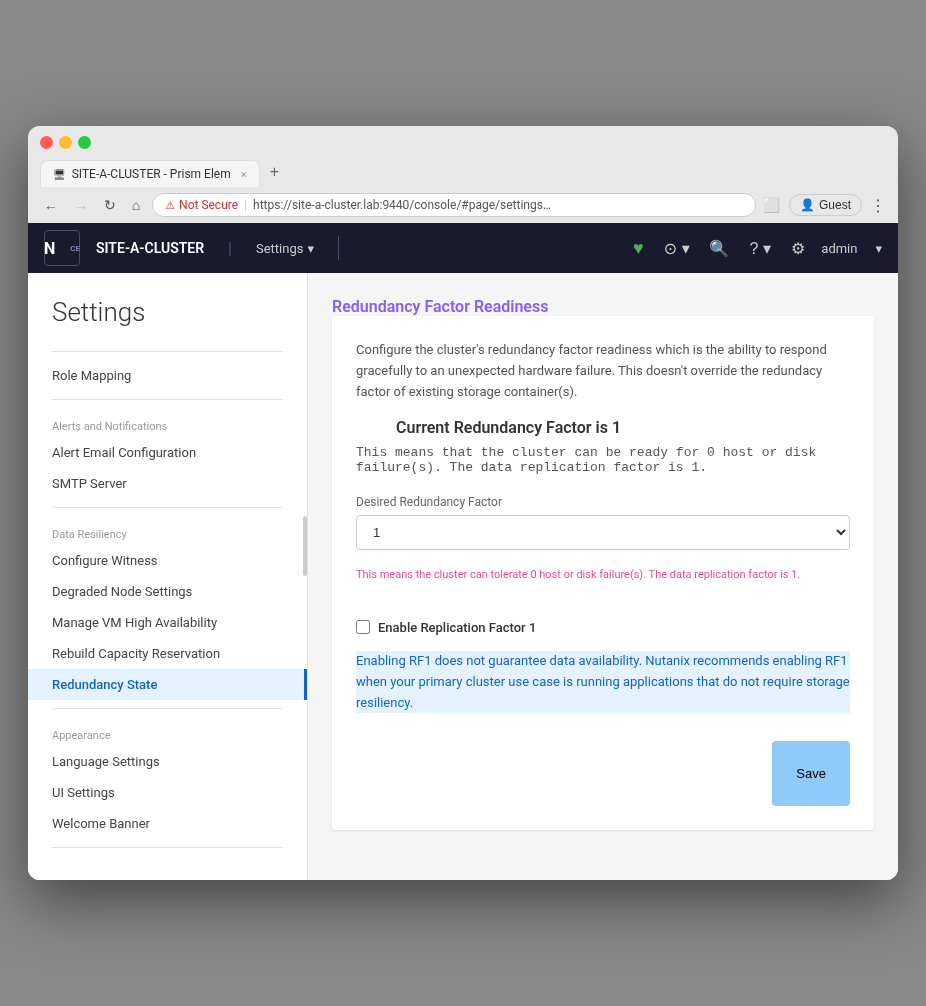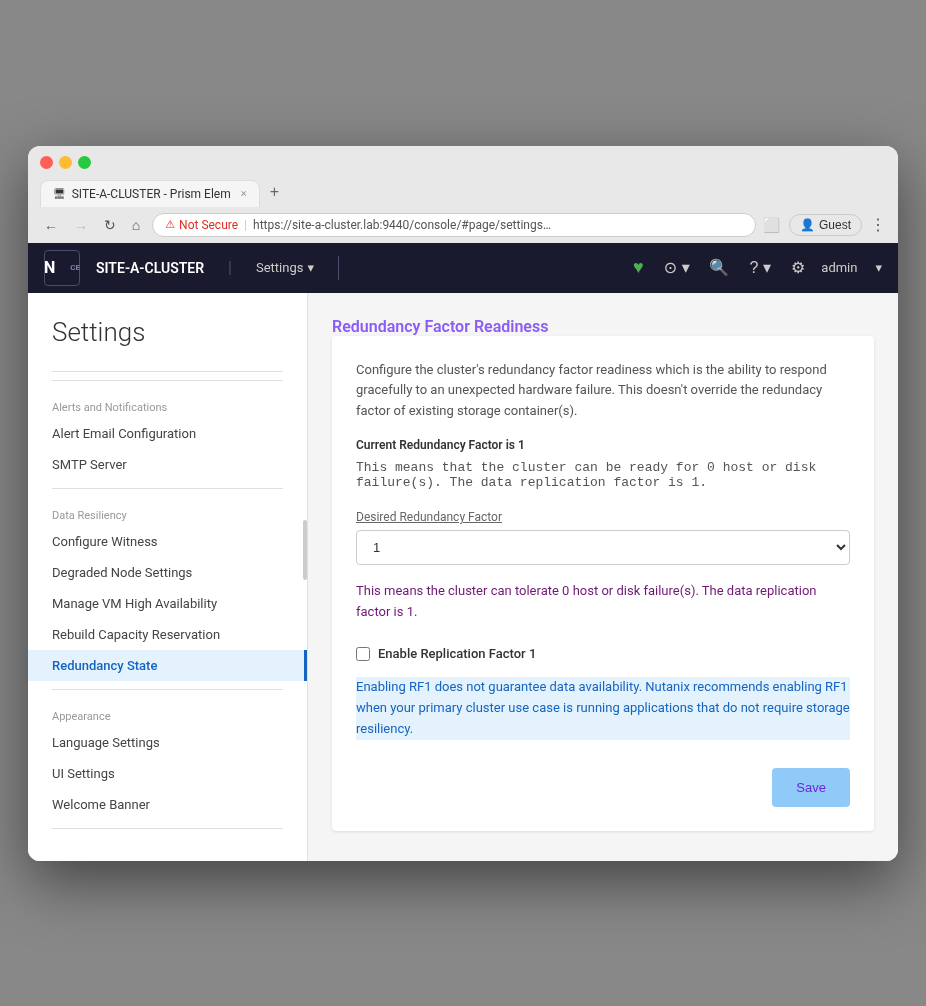--- a/index.html
+++ b/index.html
@@ -271,6 +271,9 @@
         <h2 class="sidebar-title">Settings</h2>
         <hr class="sidebar-divider">
 
+        <a class="sidebar-item">
+          <span>Role Mapping</span>
+        </a>
 
         <hr class="sidebar-divider">
         <div class="sidebar-section-label">Alerts and Notifications</div>

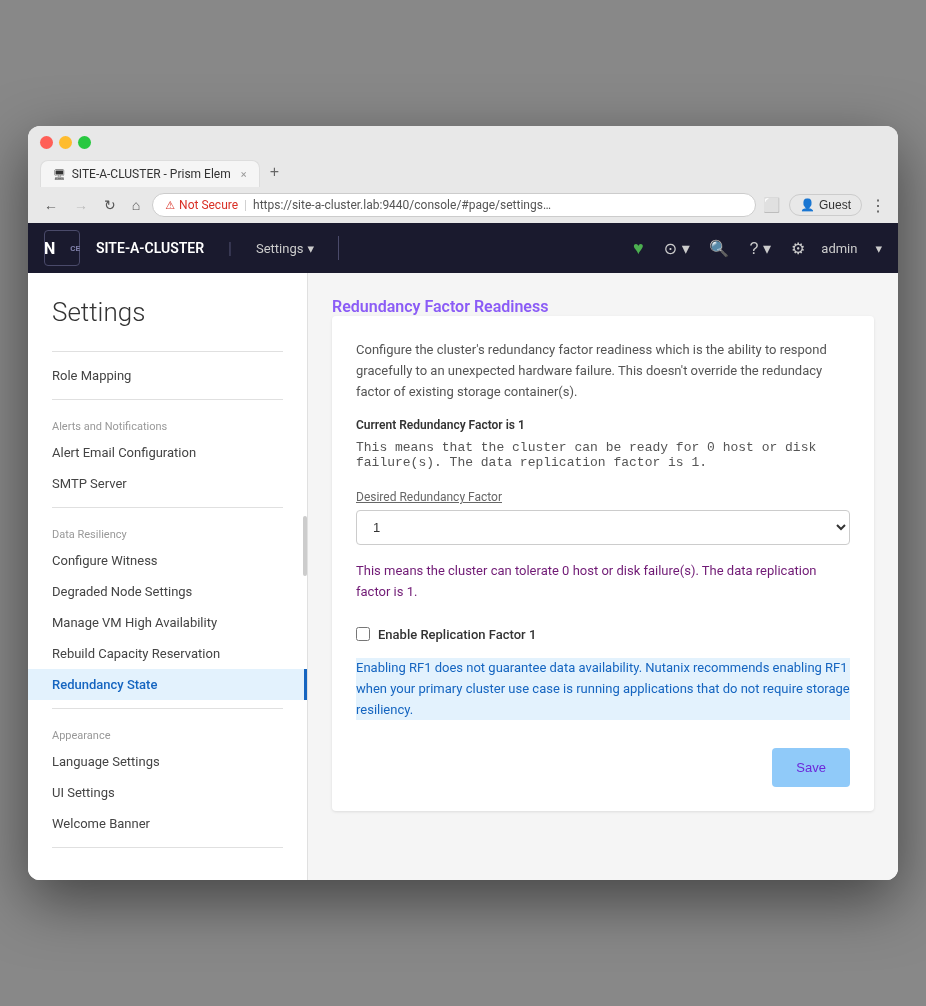--- a/index.html
+++ b/index.html
@@ -147,7 +147,7 @@
     }
 
     .current-factor {
-      font-size: 12px; font-weight: 600; color: #333; margin-bottom: 8px;
+      font-size: 16px; font-weight: 600; color: #333; margin-bottom: 8px; margin-left: 40px;
     }
 
     .factor-desc {

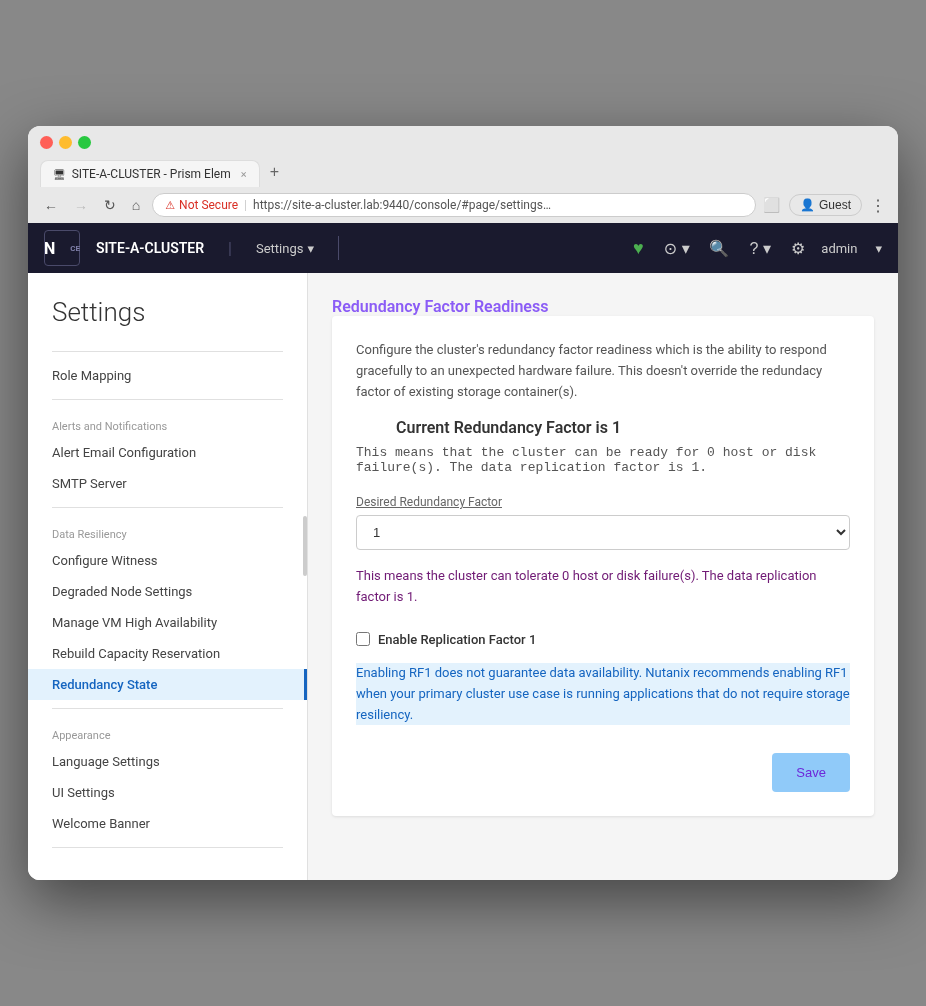--- a/index.html
+++ b/index.html
@@ -155,7 +155,7 @@
     }
 
     .form-label {
-      font-size: 12px; color: #666; margin-bottom: 6px; display: block; text-decoration: underline;
+      font-size: 12px; color: #666; margin-bottom: 6px; display: block;
     }
 
     .factor-select {

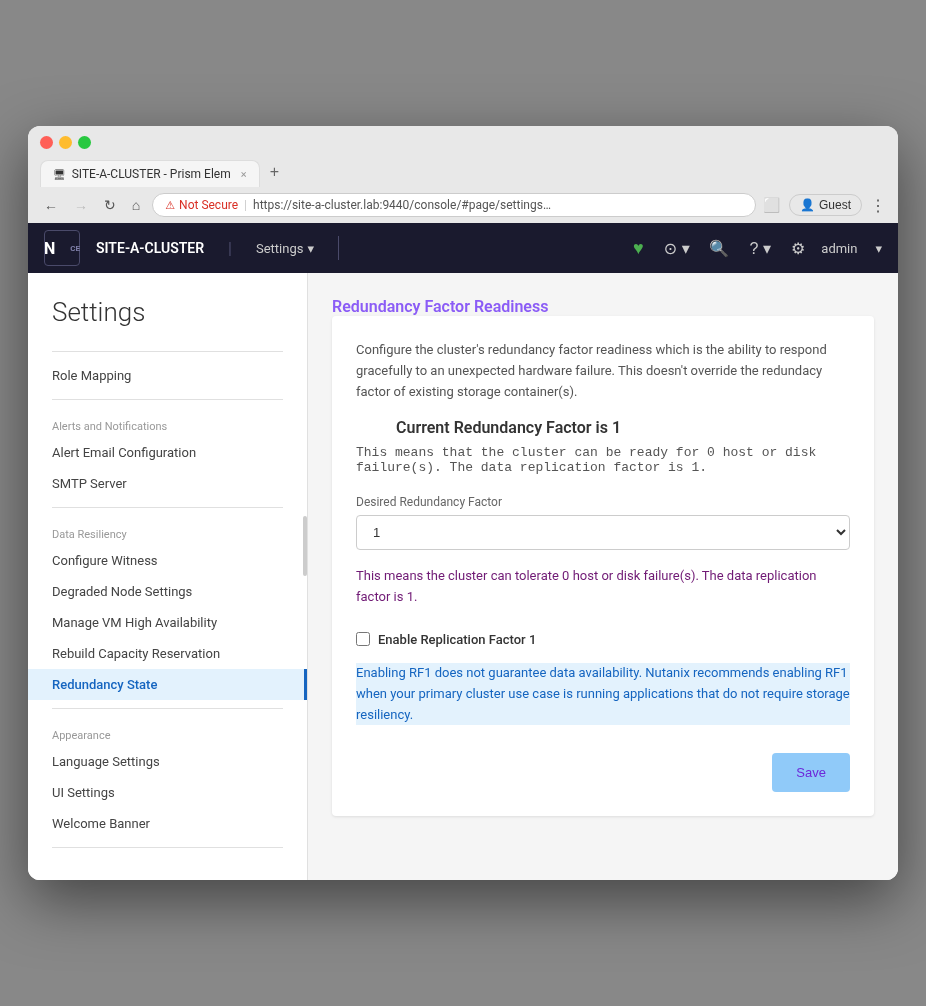--- a/index.html
+++ b/index.html
@@ -165,7 +165,7 @@
     }
 
     .tolerate-text {
-      font-size: 13px; color: #701a75; margin-bottom: 24px; line-height: 1.6;
+      font-size: 11px; color: #ec4899; margin-bottom: 36px; line-height: 1.6;
     }
 
     .checkbox-row {

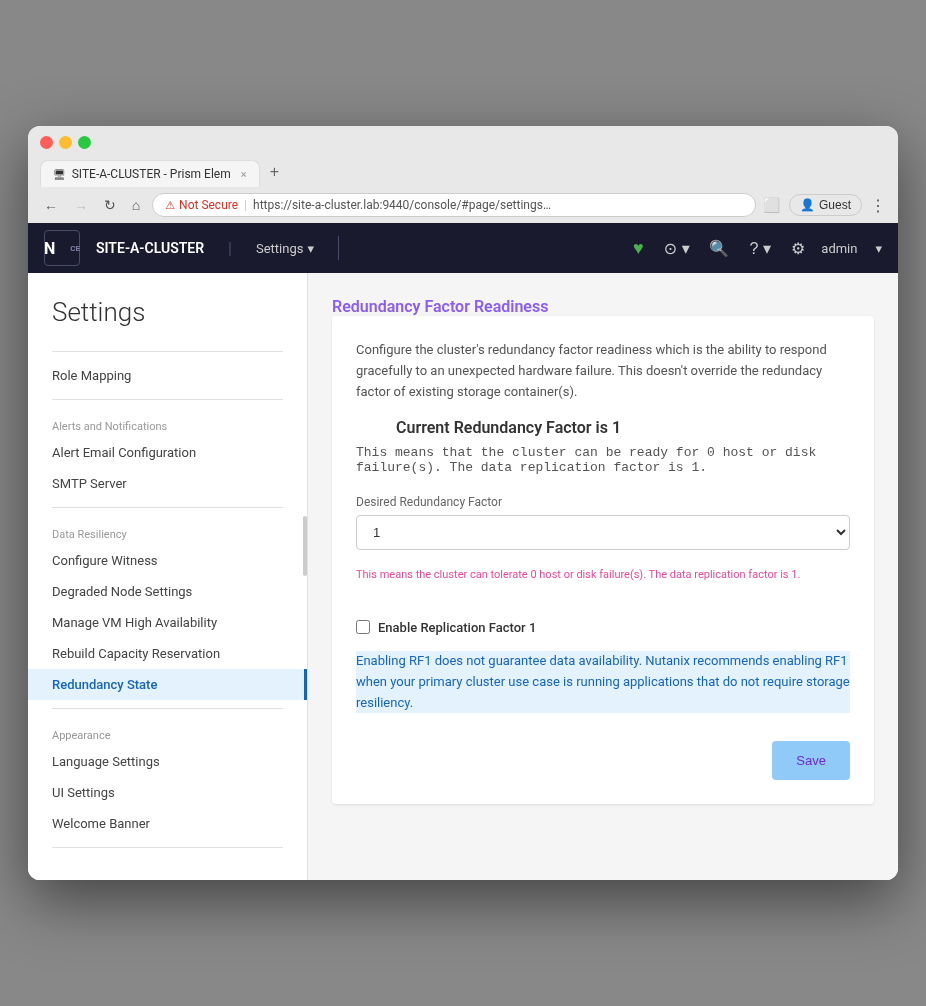--- a/index.html
+++ b/index.html
@@ -185,8 +185,8 @@
     }
 
     .save-btn {
-      background: #90caf9; color: #6d28d9;
-      border: none; border-radius: 4px; padding: 12px 24px;
+      background: #90caf9; color: #000000;
+      border: none; border-radius: 4px; padding: 25px 24px;
       font-size: 13px; font-weight: 500; cursor: pointer;
     }
   </style>

